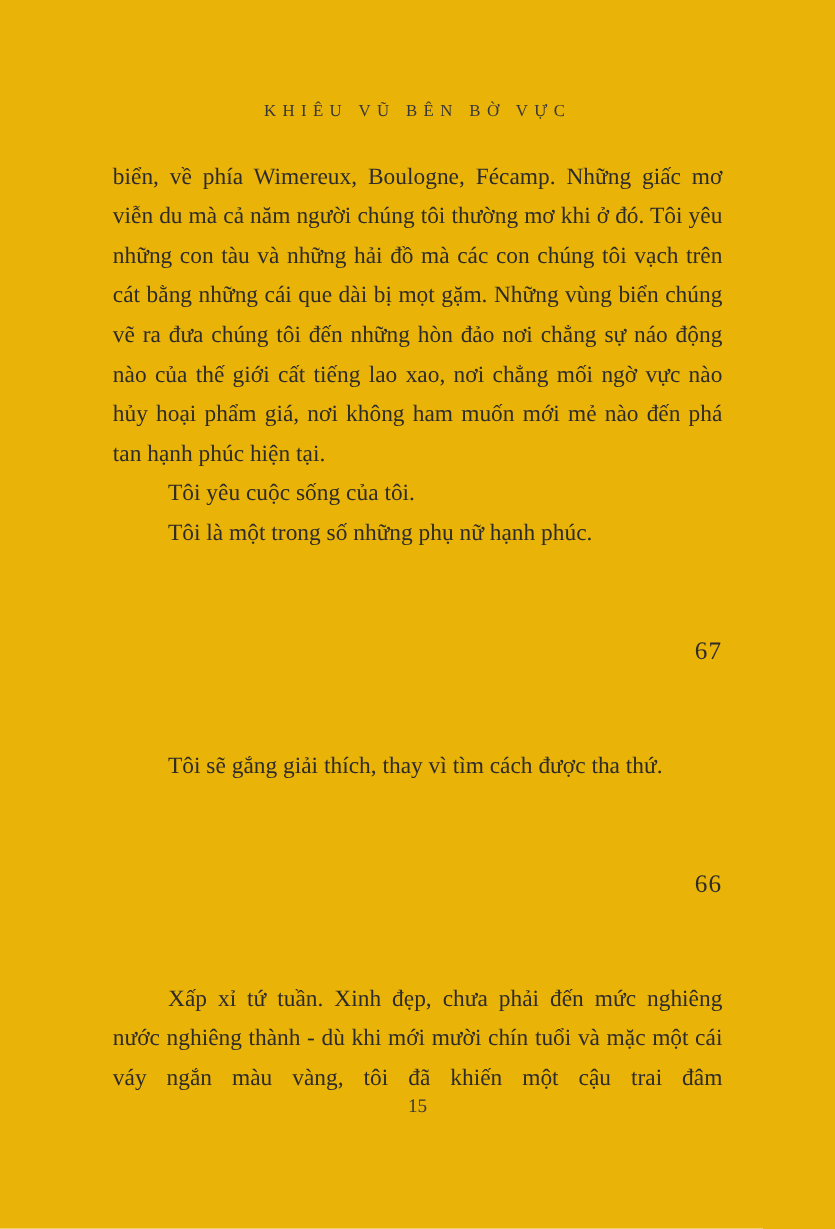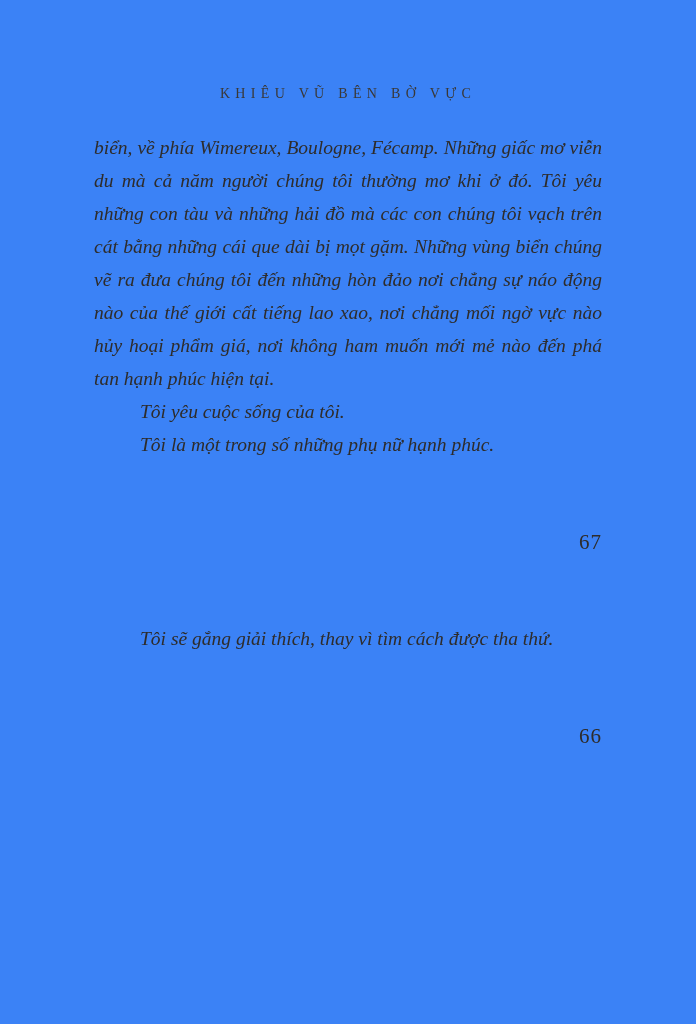--- a/index.html
+++ b/index.html
@@ -12,7 +12,7 @@
     width: 696px;
     height: 1024px;
     margin: 0 auto;
-    background: #3b82f6;
+    background: #eab308;
     color: #2e2c2b;
     font-family: "Liberation Serif", "DejaVu Serif", serif;
     box-sizing: border-box;

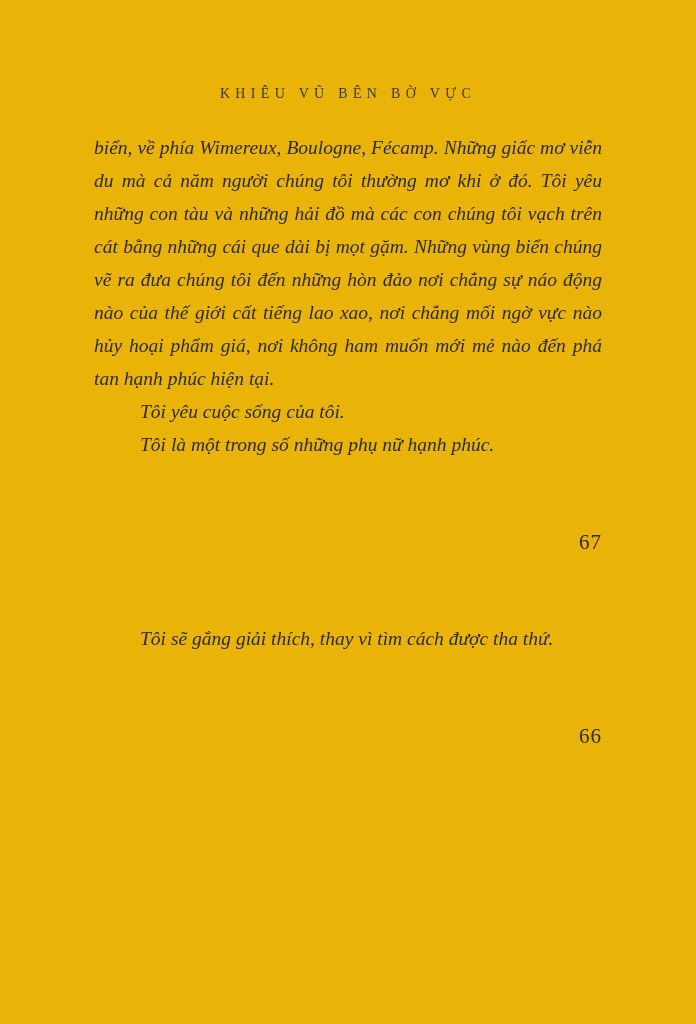--- a/index.html
+++ b/index.html
@@ -39,7 +39,6 @@
   }
   .para {
     margin: 0;
-    font-style: italic;
   }
   .para.indent {
     text-indent: 46px;

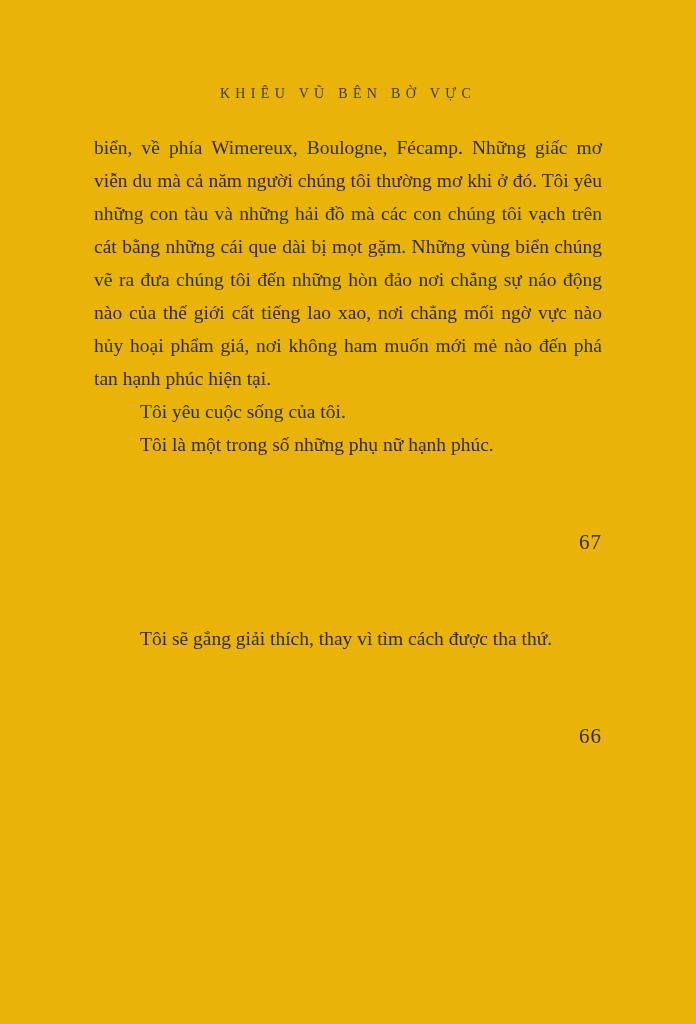--- a/index.html
+++ b/index.html
@@ -86,6 +86,7 @@
 
     <div class="section-number">66</div>
 
+    <p class="para indent continues">Xấp xỉ tứ tuần. Xinh đẹp, chưa phải đến mức nghiêng nước nghiêng thành - dù khi mới mười chín tuổi và mặc một cái váy ngắn màu vàng, tôi đã khiến một cậu trai đâm</p>
 
   </div>
 

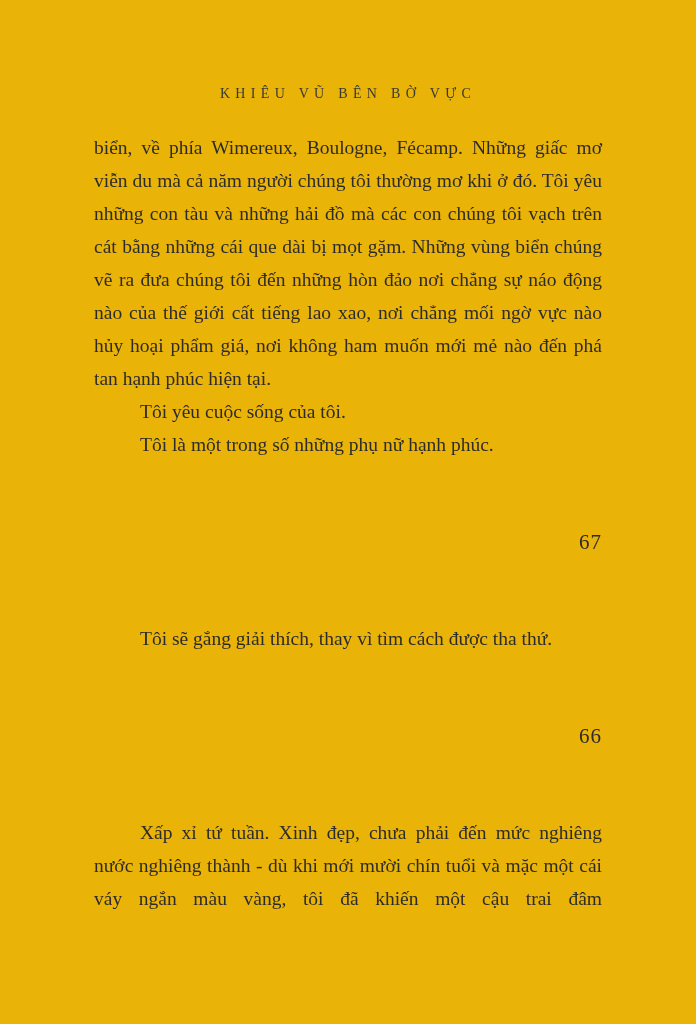--- a/index.html
+++ b/index.html
@@ -90,6 +90,7 @@
 
   </div>
 
+  <div class="page-number">15</div>
 
 </div>
 

